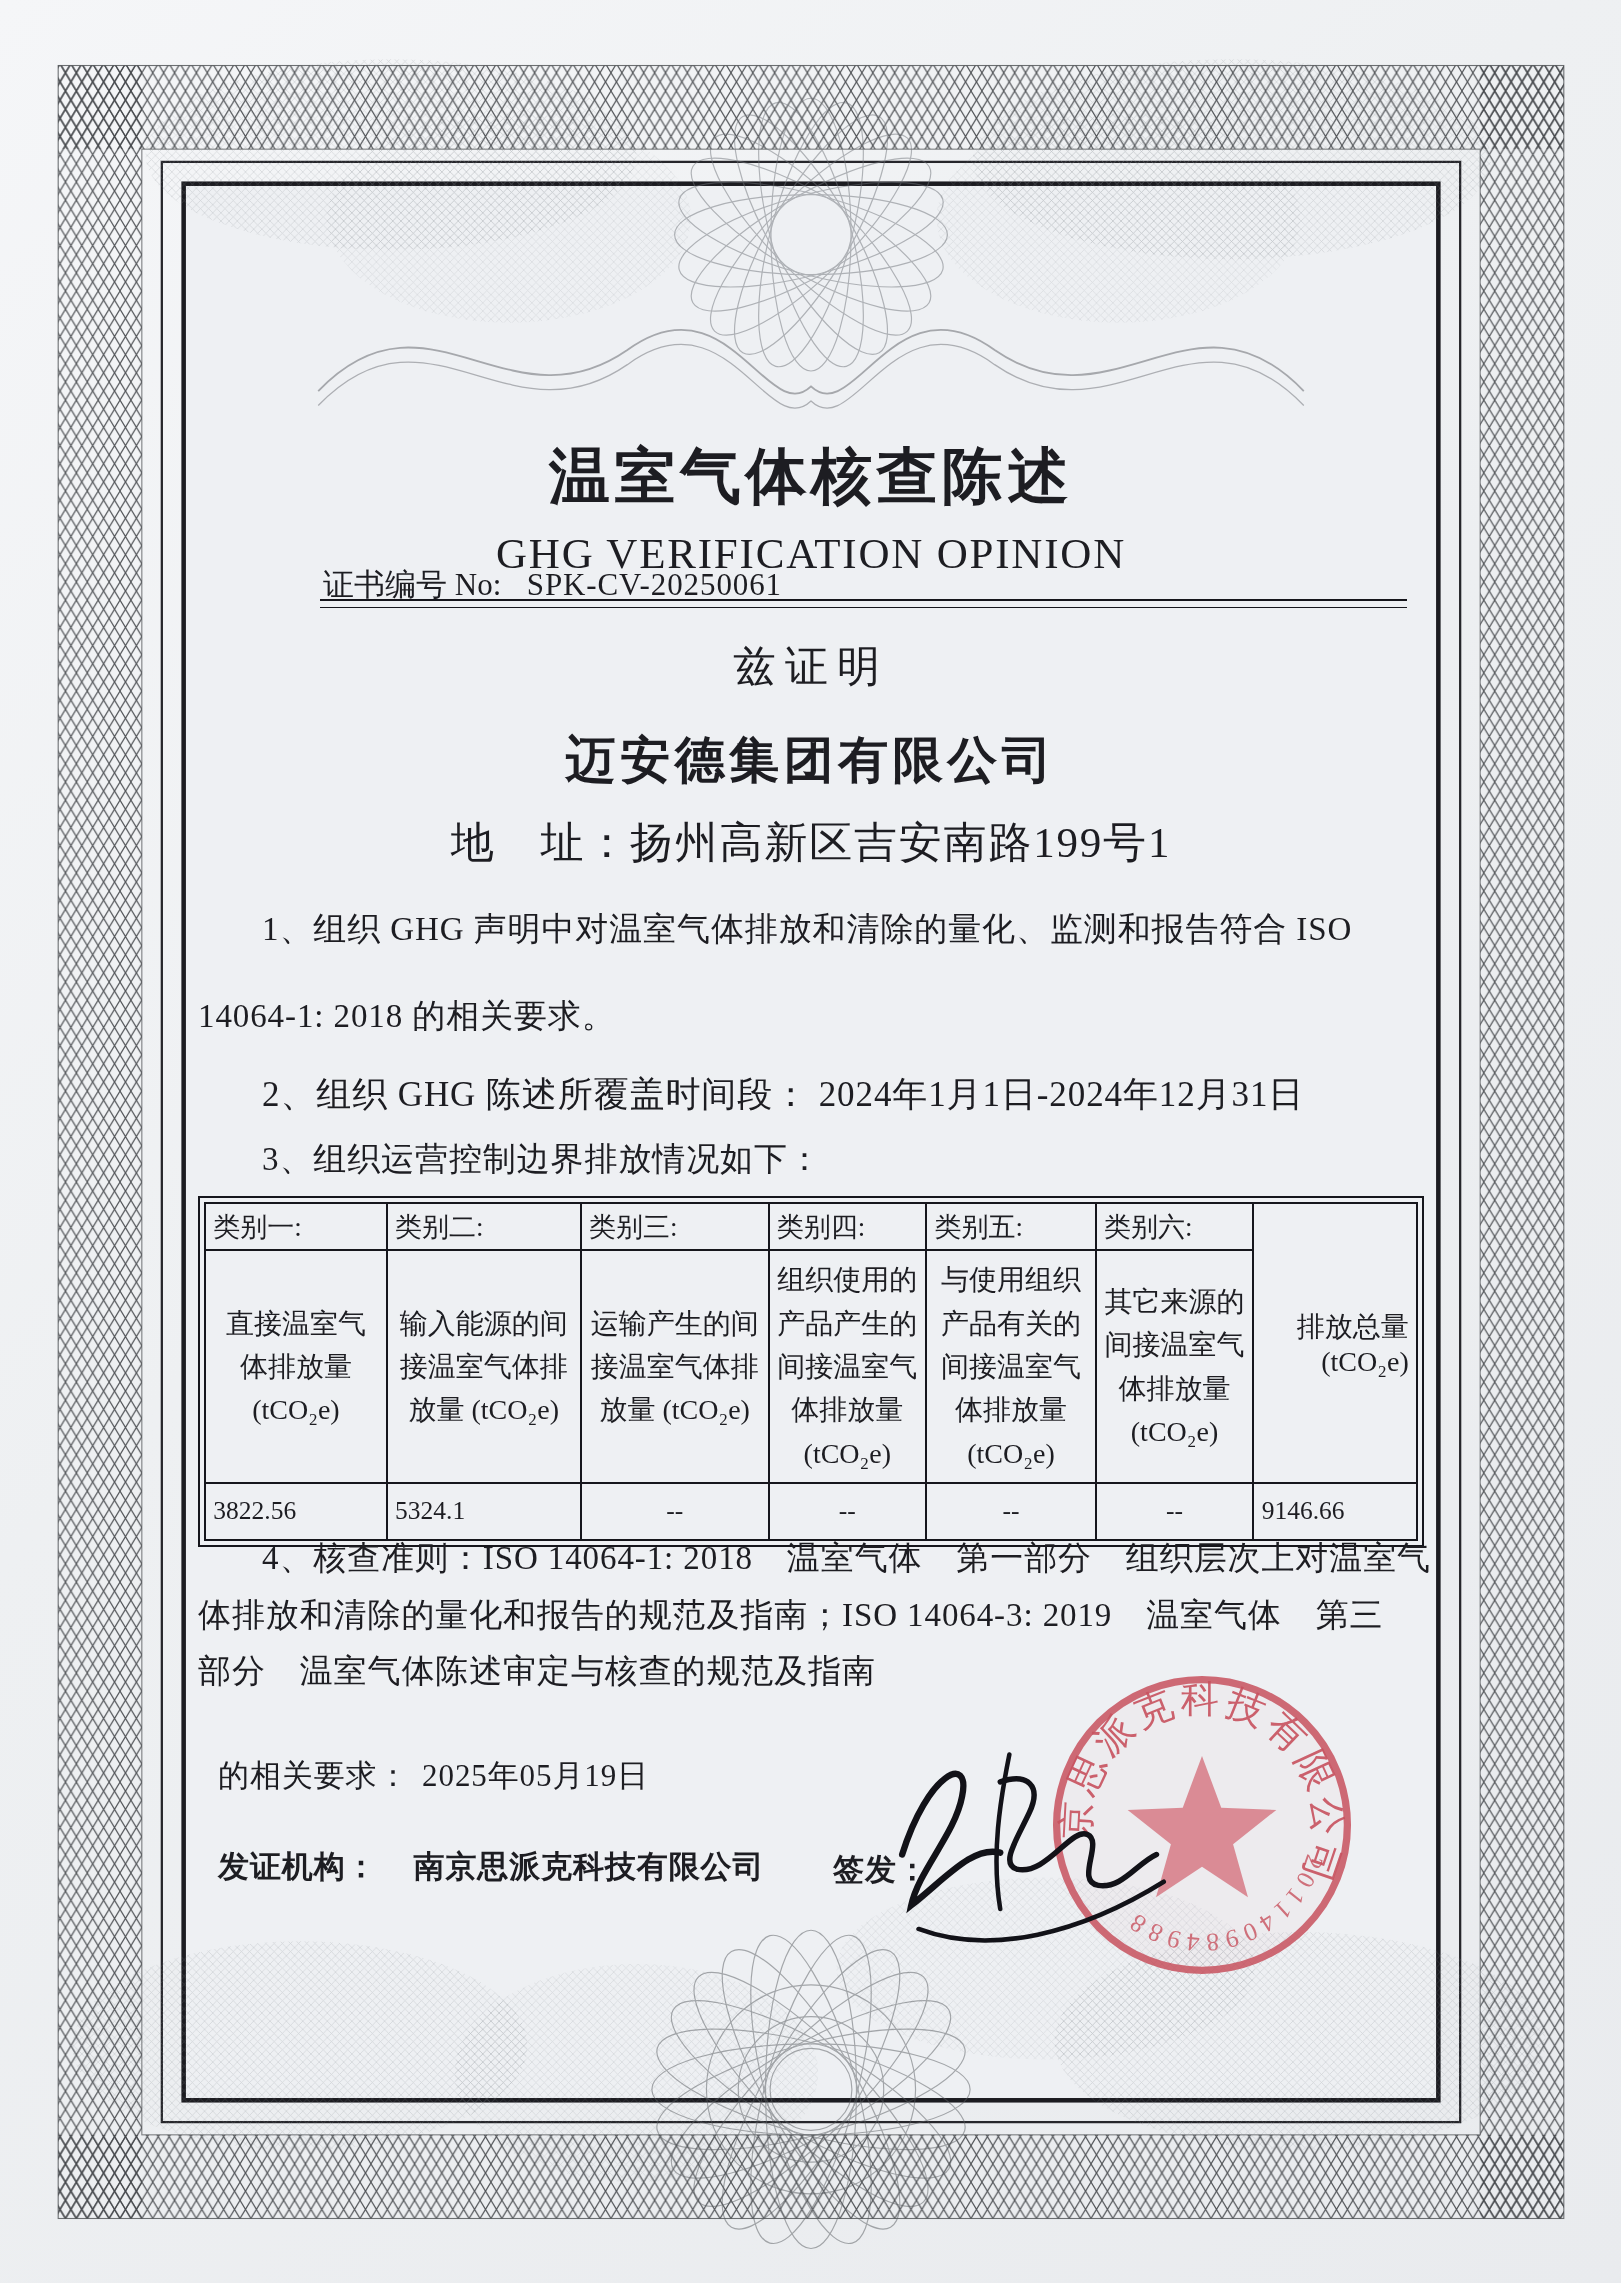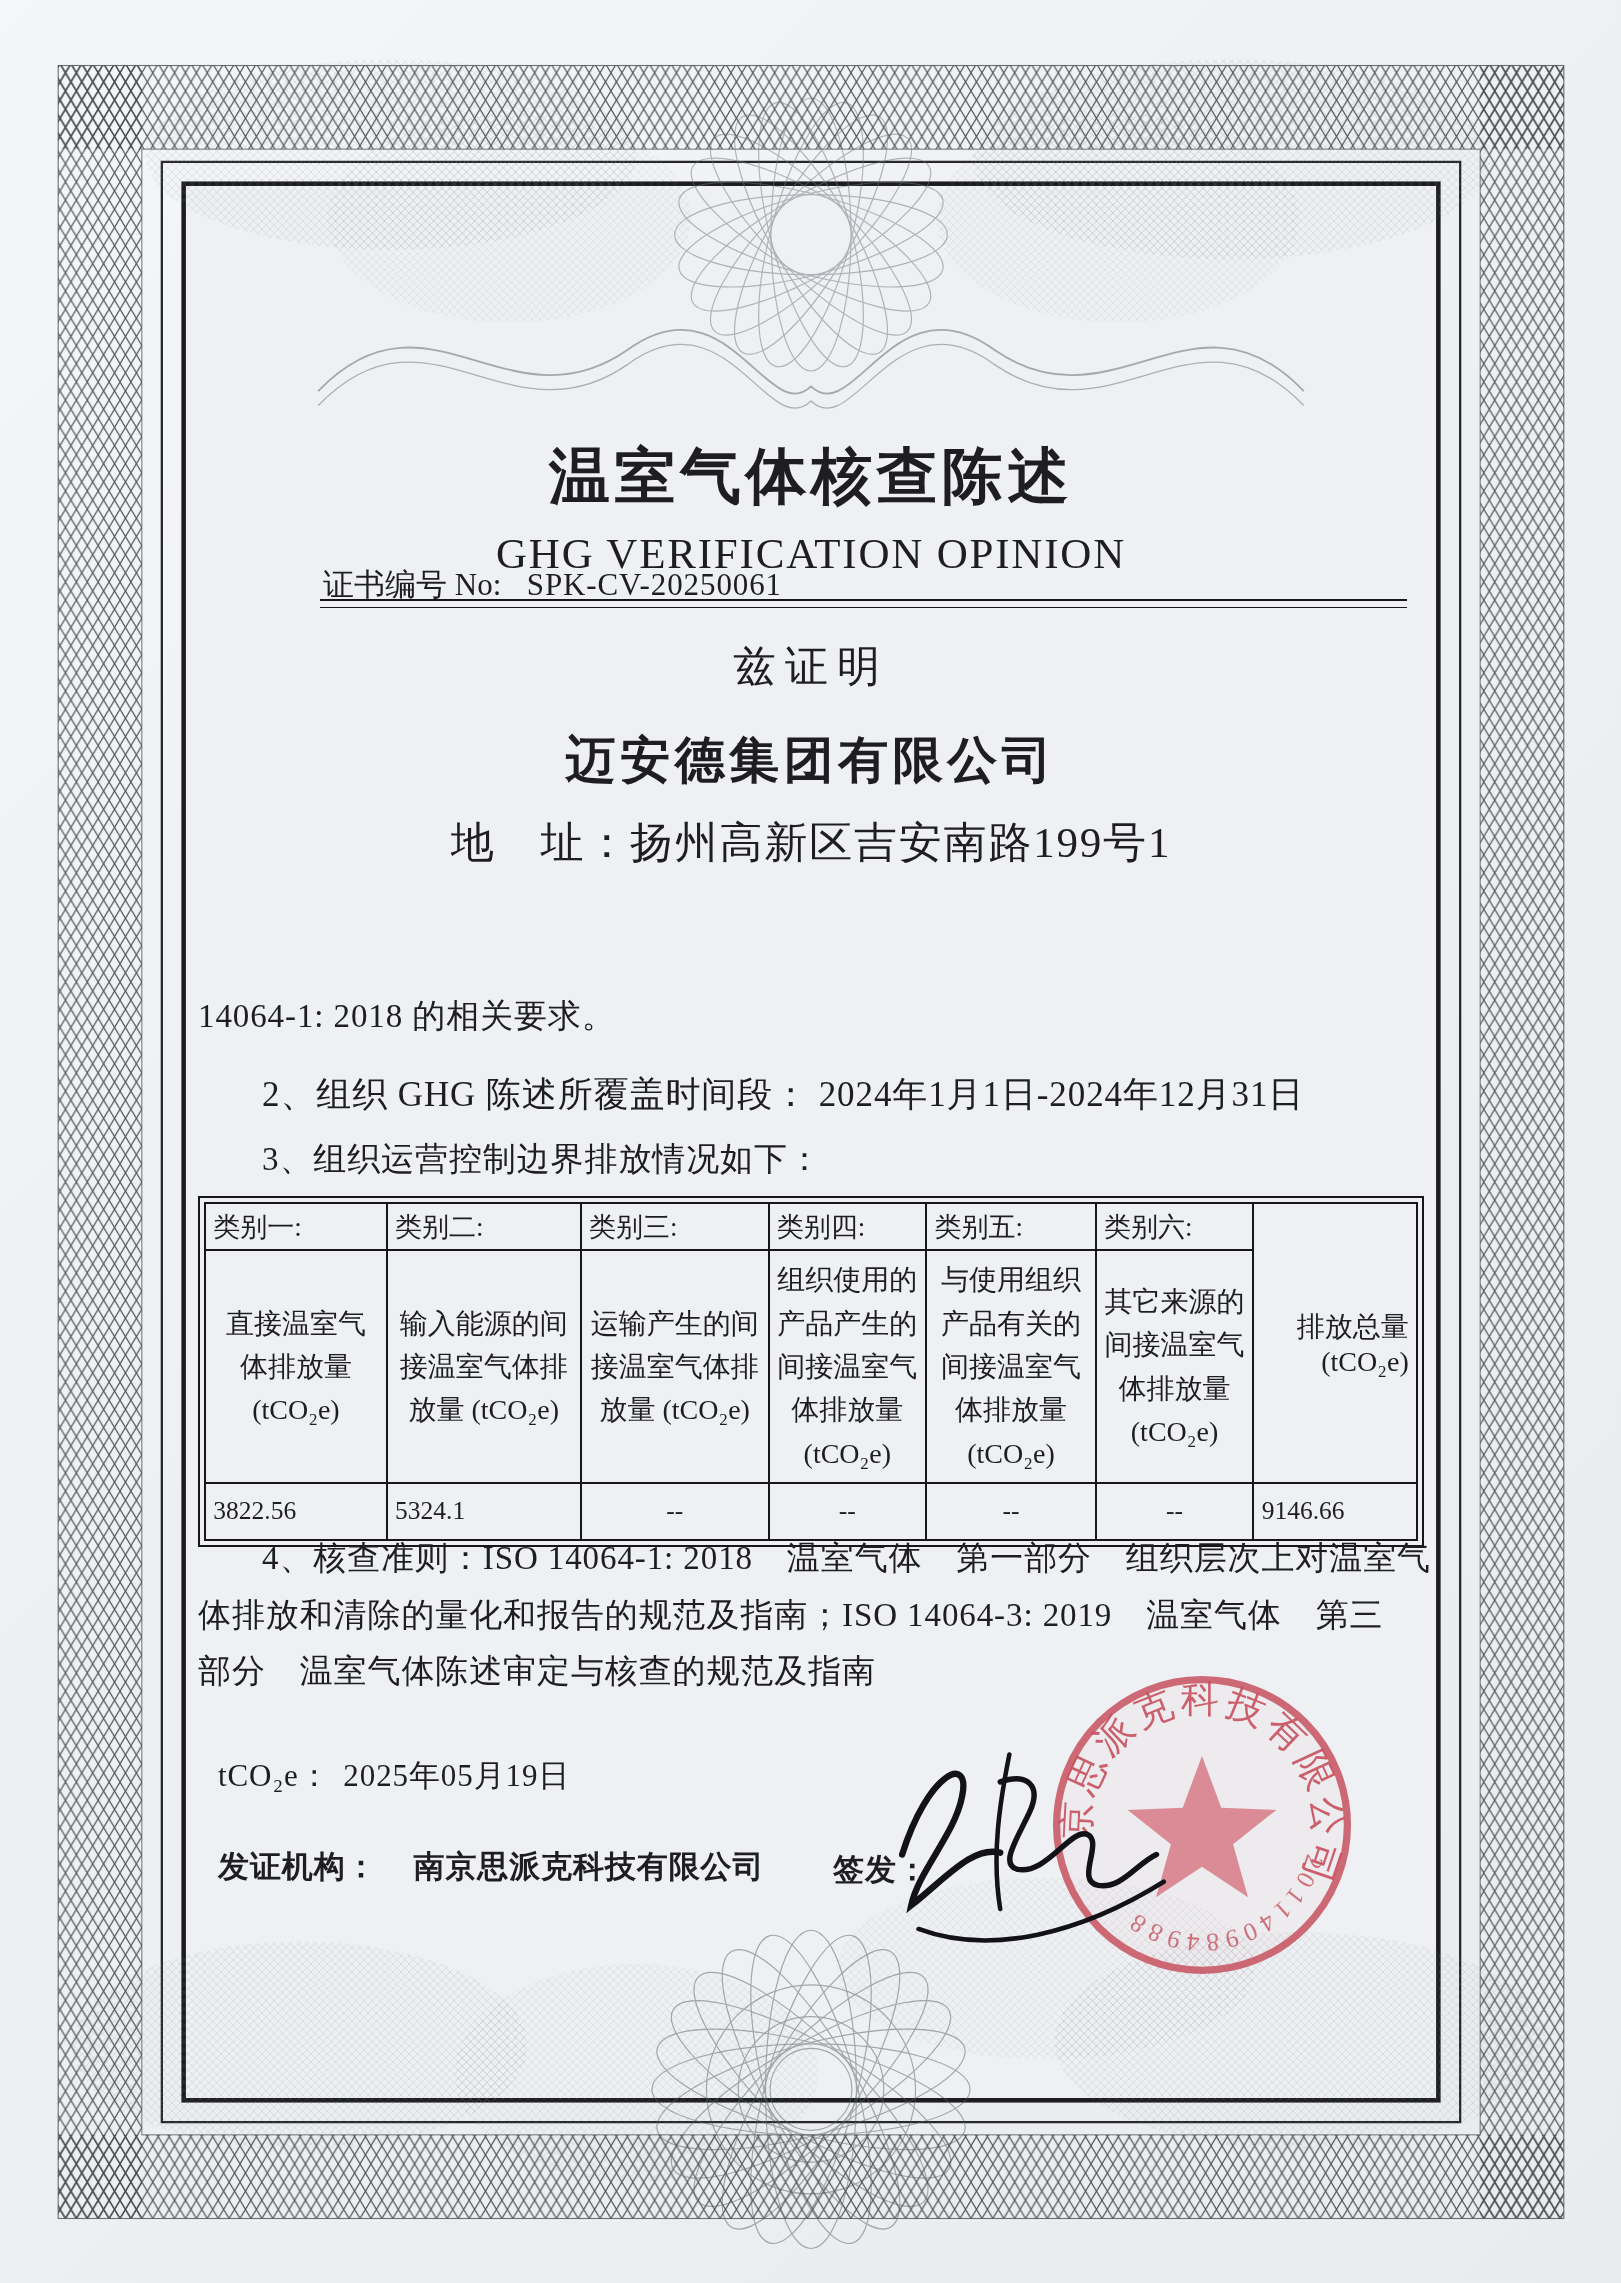--- a/index.html
+++ b/index.html
@@ -127,6 +127,7 @@
 
   <div class="abs content centered address" style="top:814px">地　址：扬州高新区吉安南路199号1</div>
 
+  <div class="abs content clause indent" style="top:909px;left:198px">1、组织 GHG 声明中对温室气体排放和清除的量化、监测和报告符合 ISO</div>
   <div class="abs content clause" style="top:996px;left:198px">14064-1: 2018 的相关要求。</div>
 
   <div class="abs content clause indent" style="top:1073px;left:198px;font-size:35px">2、组织 GHG 陈述所覆盖时间段： 2024年1月1日-2024年12月31日</div>

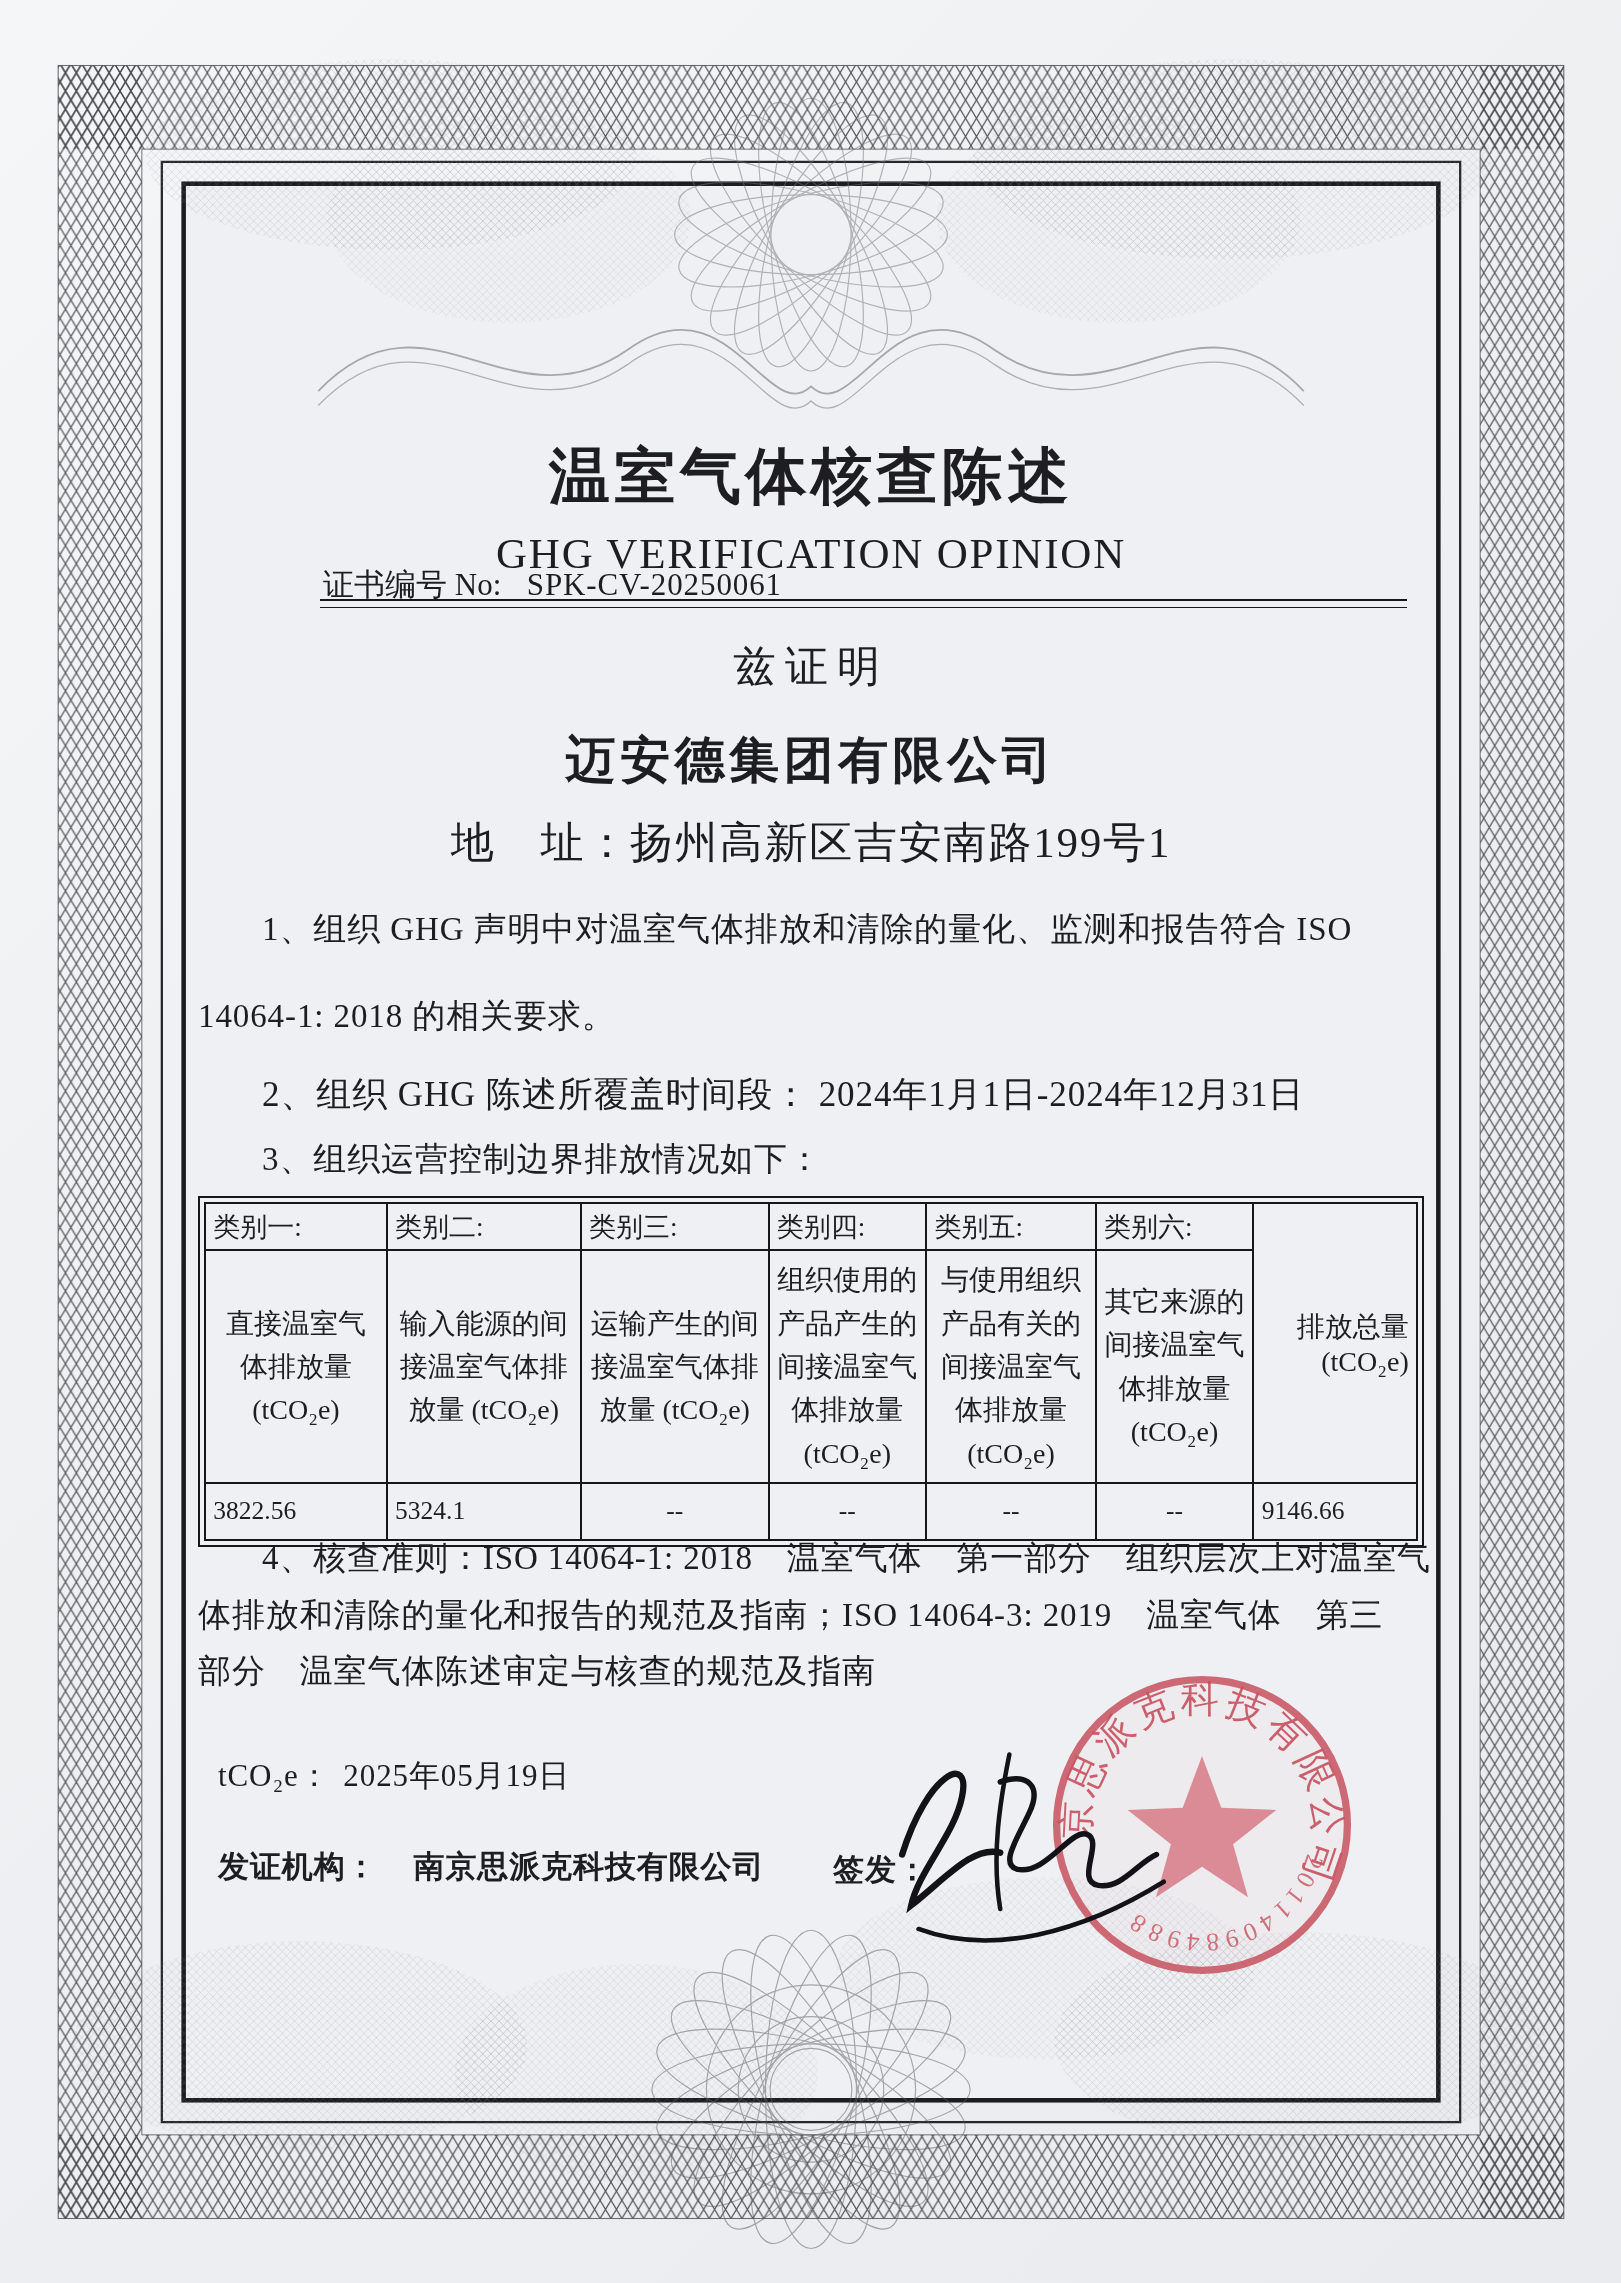--- a/index.html
+++ b/index.html
@@ -181,7 +181,7 @@
   <div class="abs content clause" style="top:1651px;left:198px">部分　温室气体陈述审定与核查的规范及指南</div>
 
   <div class="abs content foot" style="top:1755px;left:218px">
-    <span>tCO₂e：</span><span style="margin-left:12.7px">2025年05月19日</span>
+    <span>的相关要求：</span><span style="margin-left:12.7px">2025年05月19日</span>
   </div>
 
   <div class="abs content foot" style="top:1846px;left:218px">

